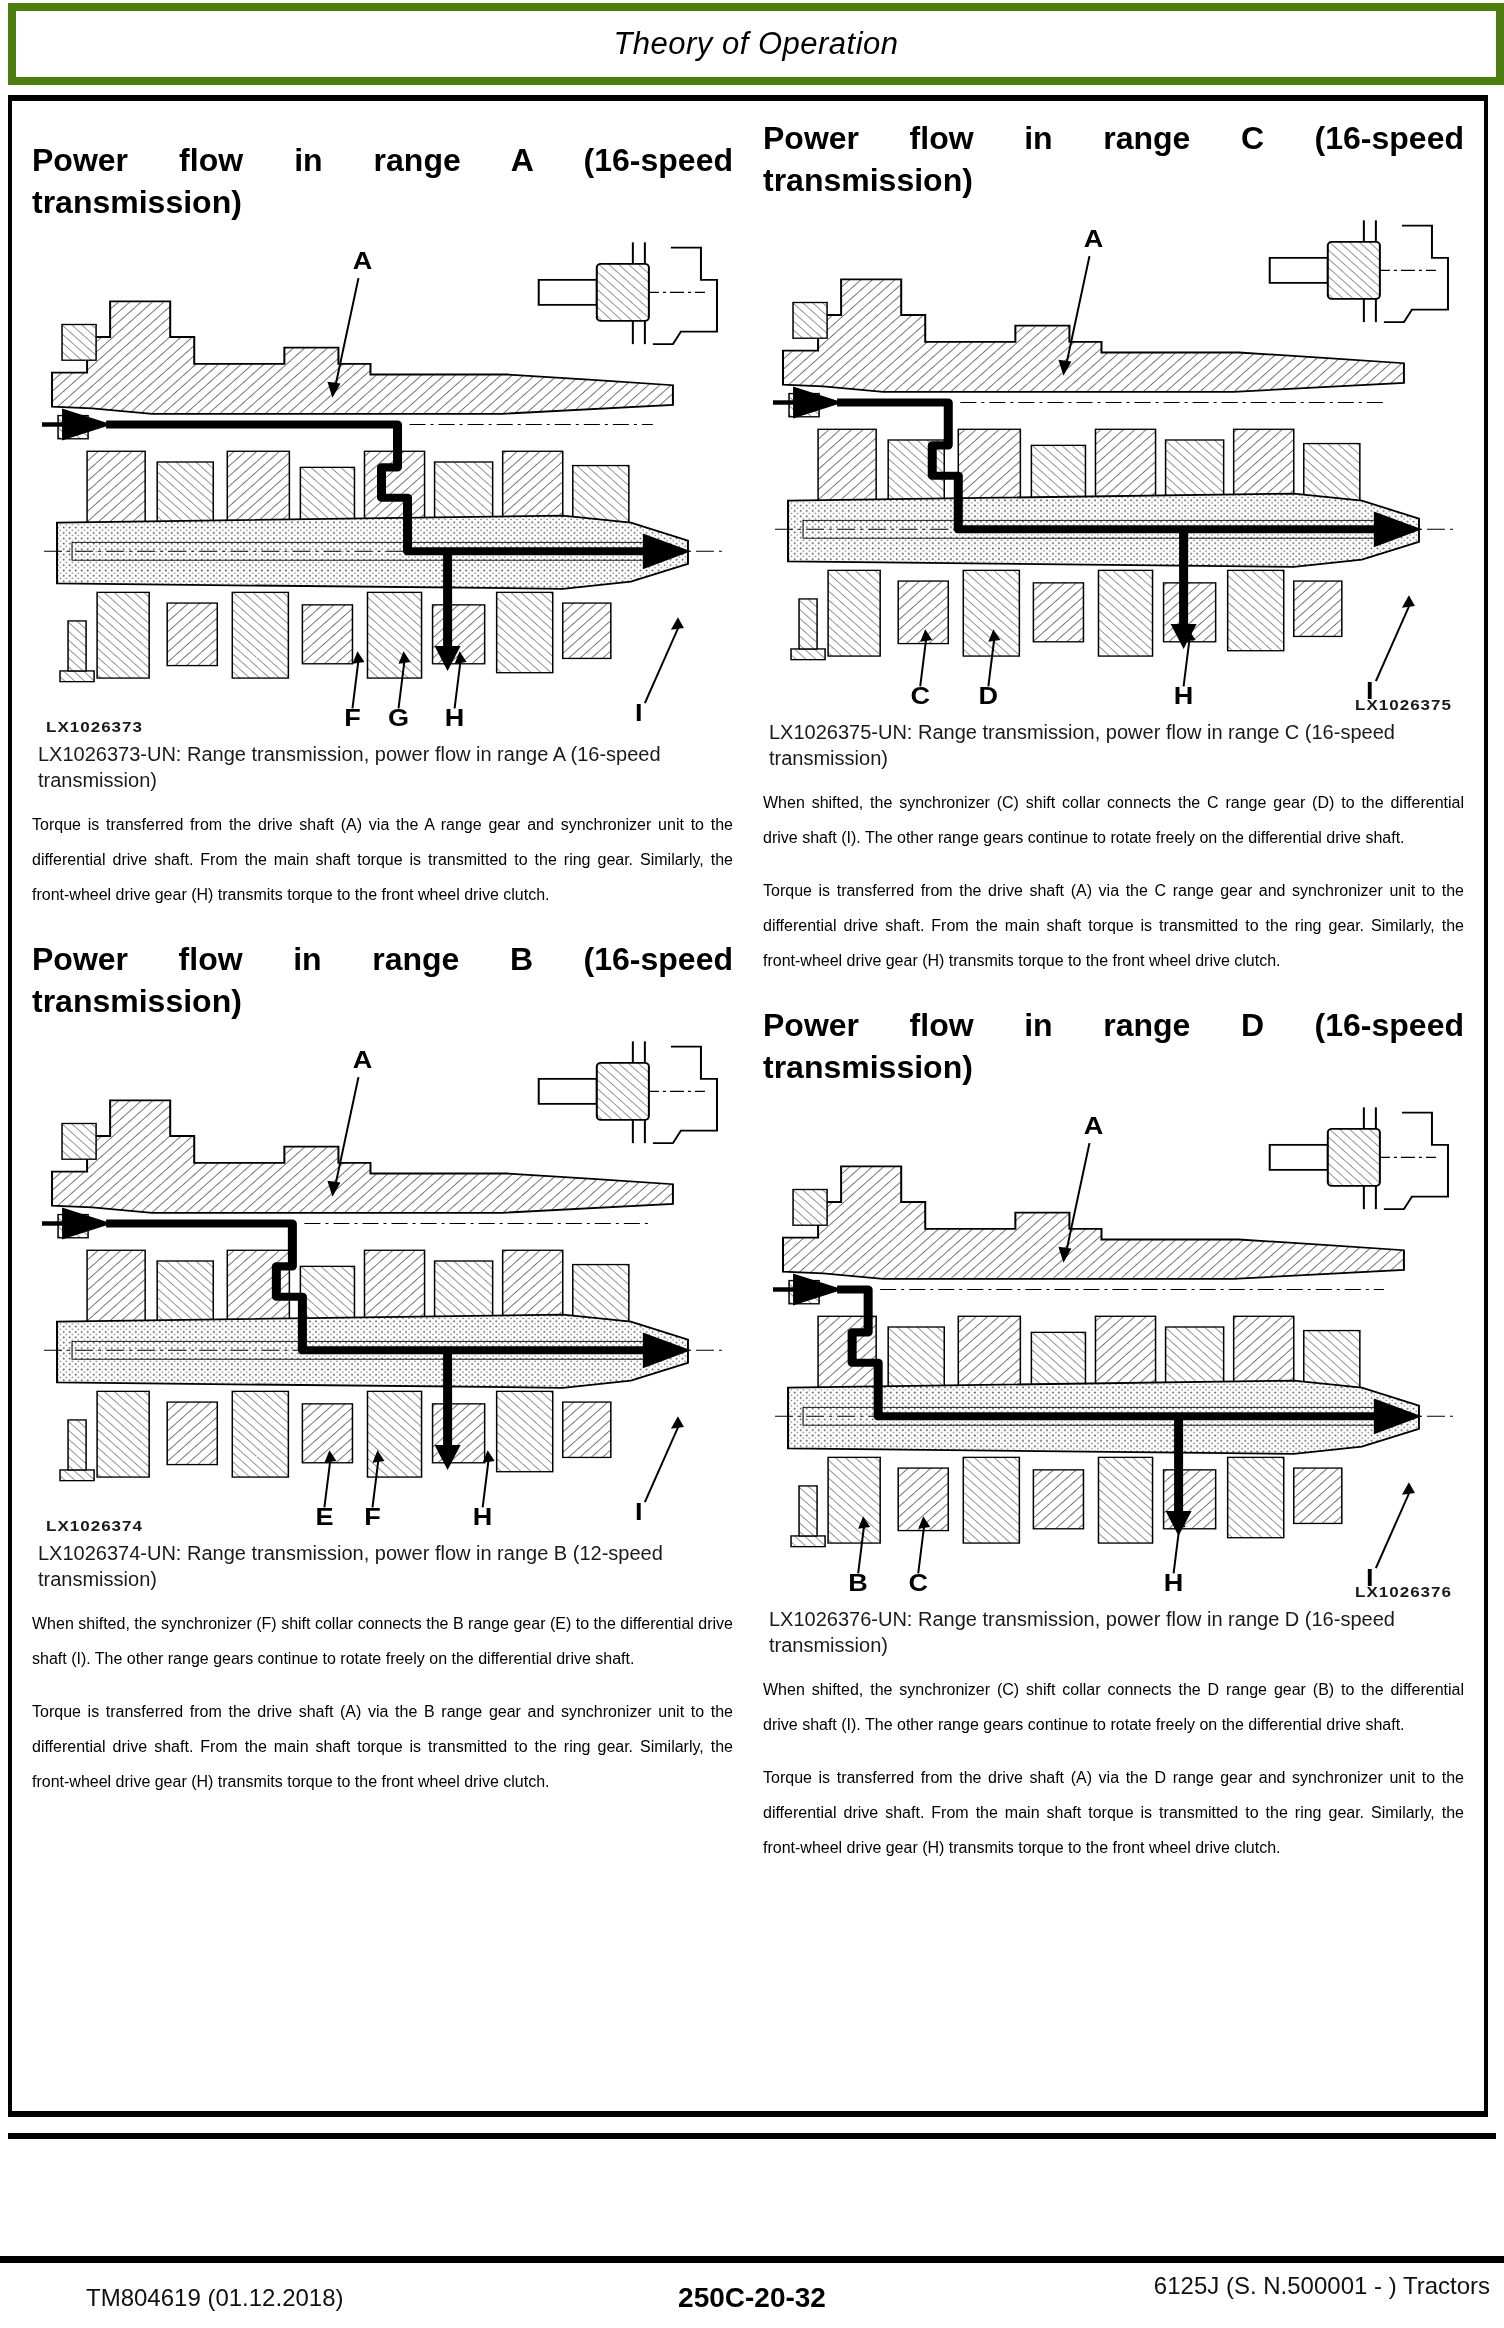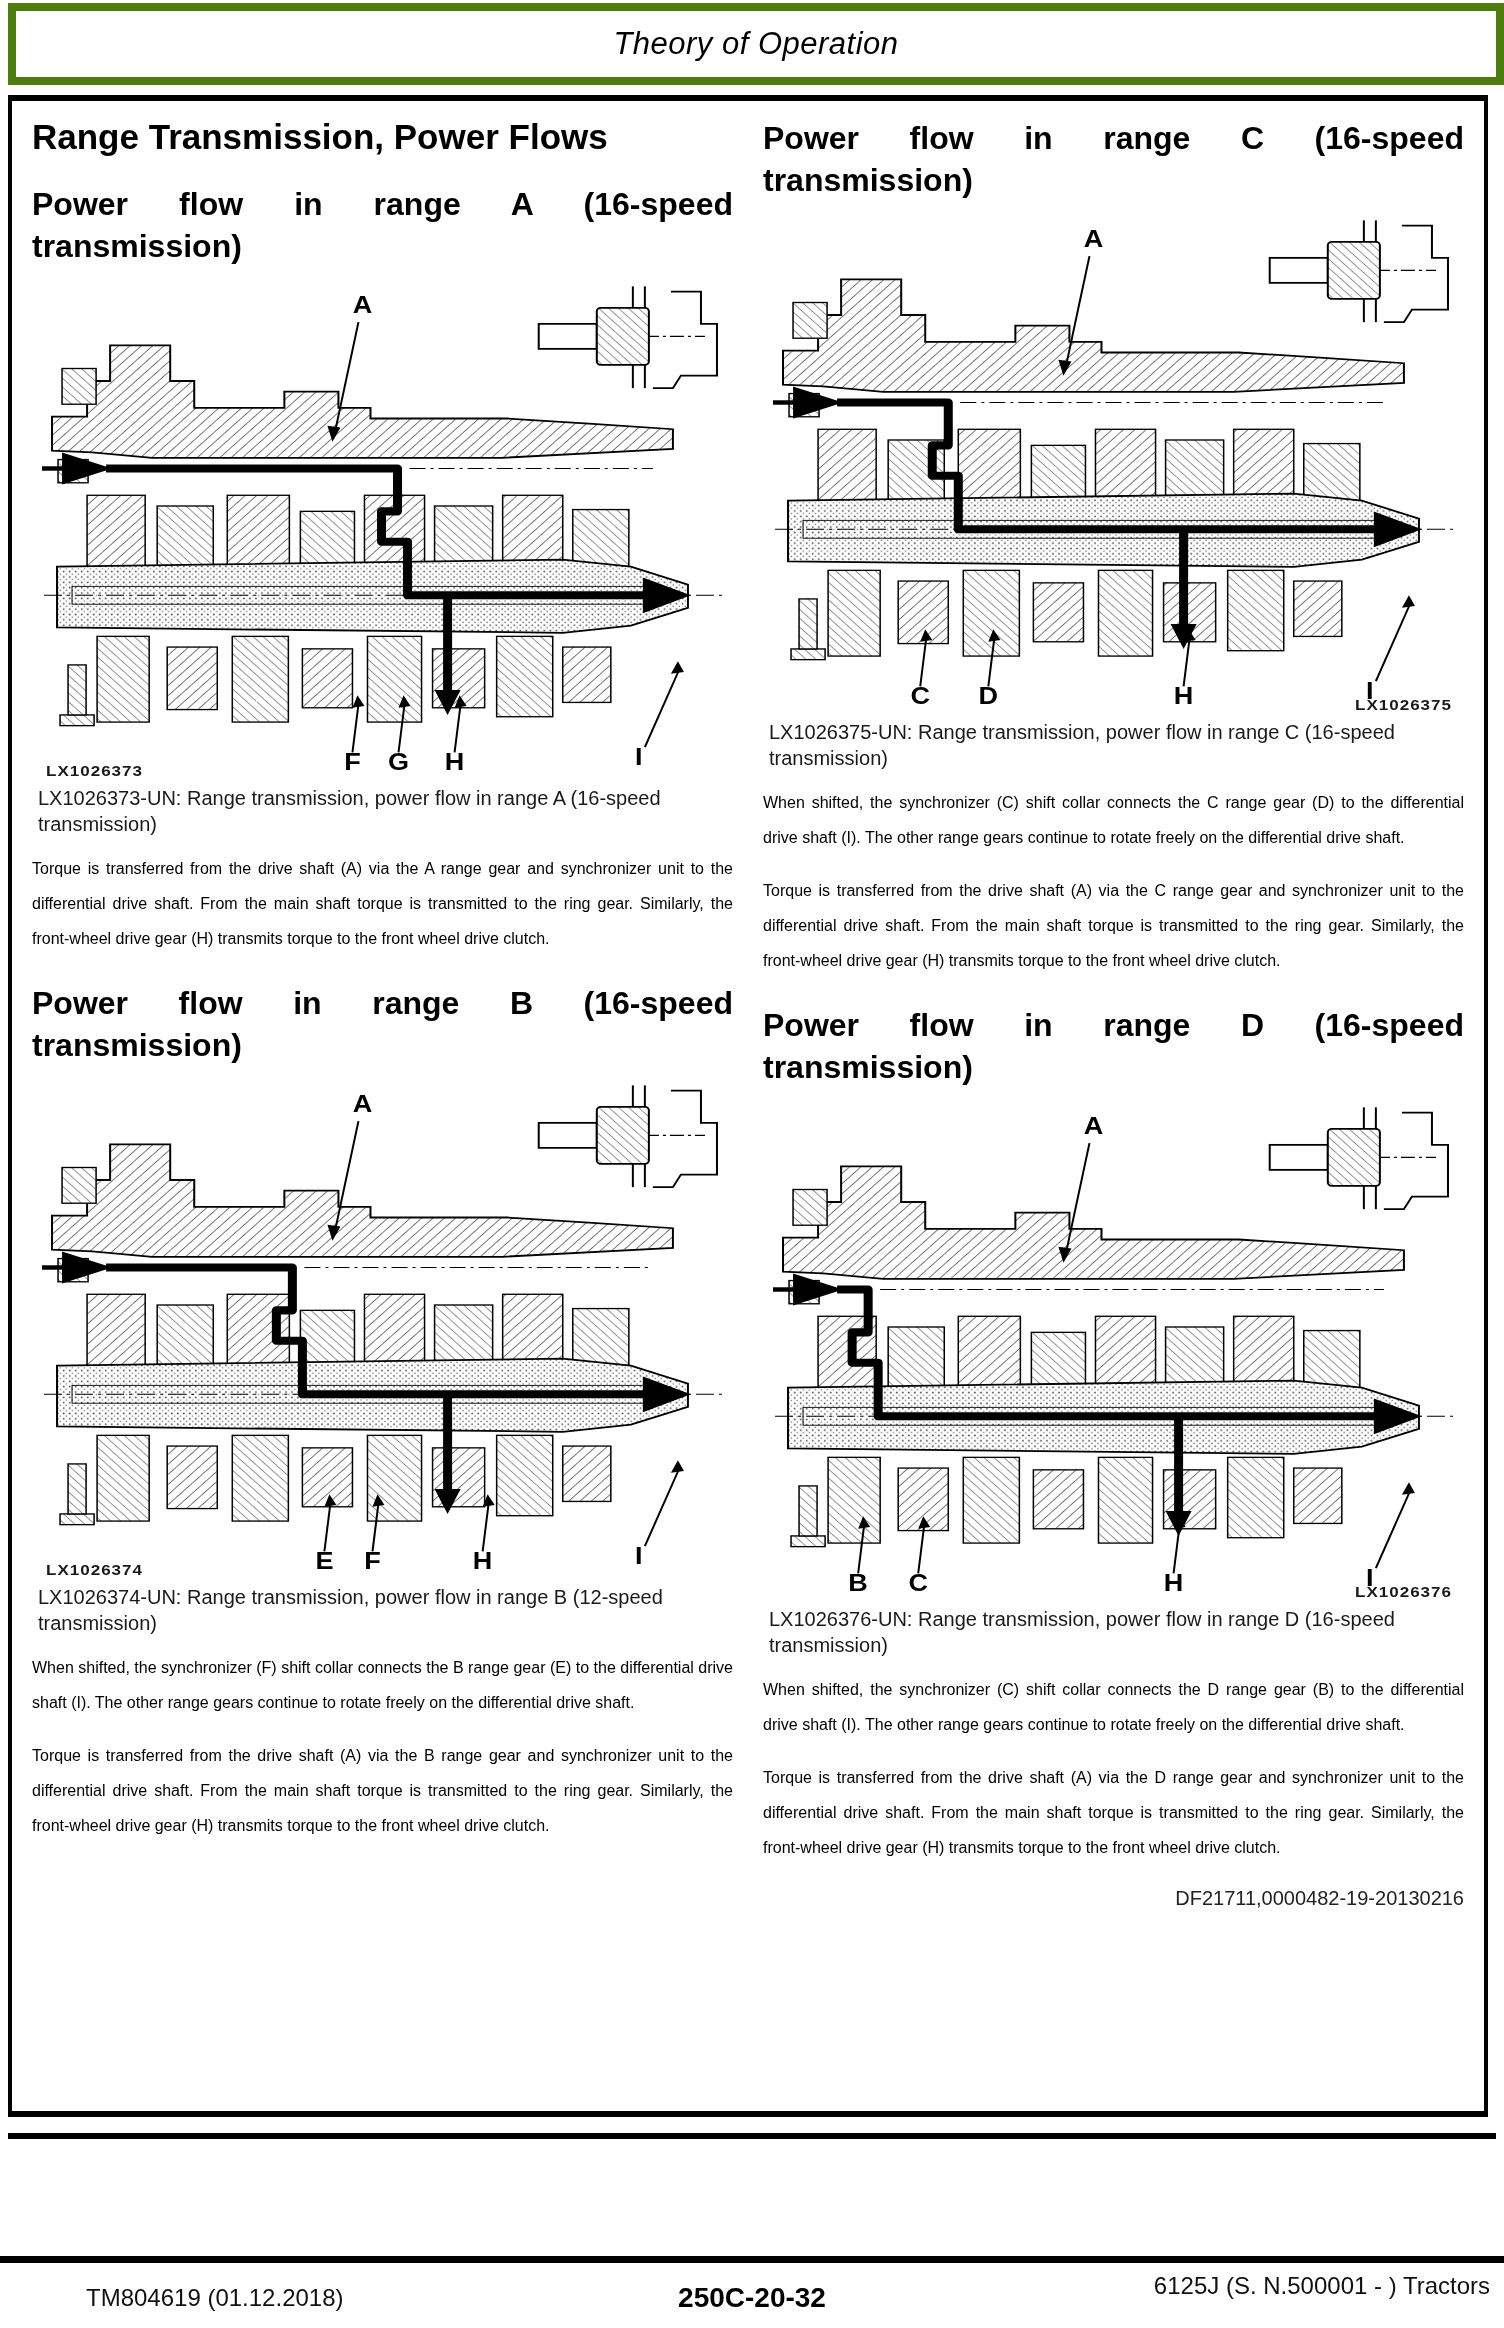--- a/index.html
+++ b/index.html
@@ -56,7 +56,6 @@
   <div class="columns">
 
     <div class="col col-left">
-      <div class="main-title">Range Transmission, Power Flows</div>
 
       <div class="section">
         <div class="section-heading">Power flow in range A (16-speed transmission)</div>

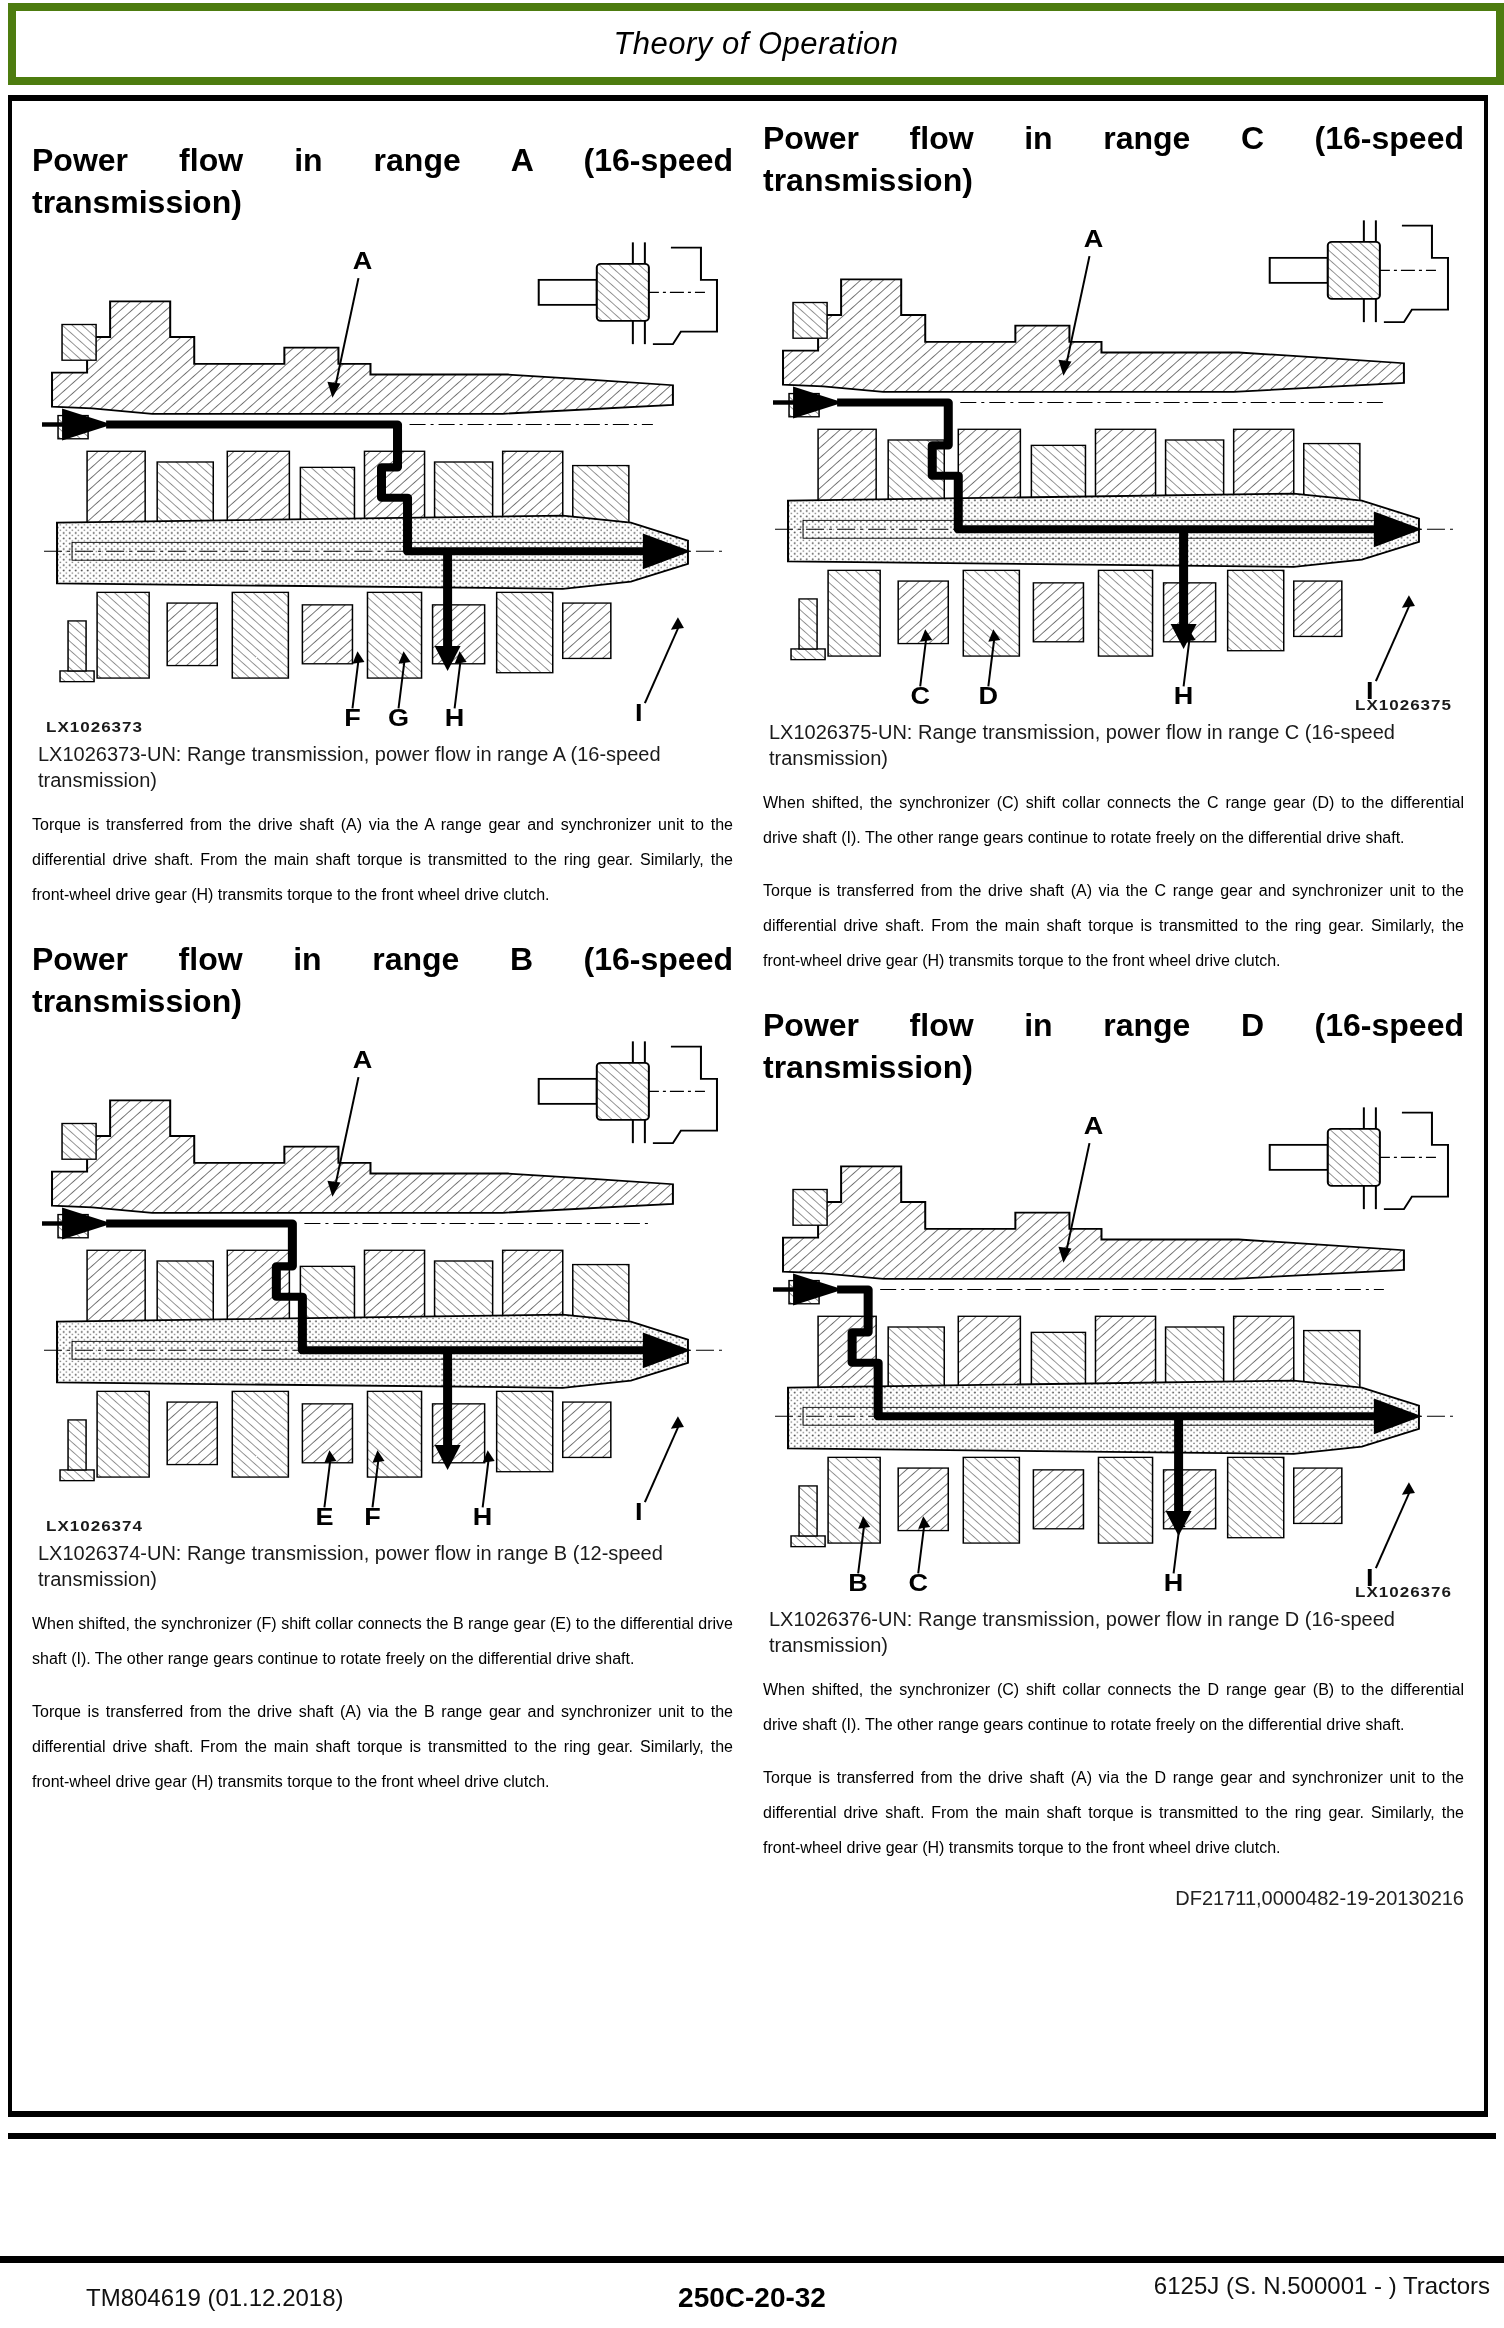--- a/index.html
+++ b/index.html
@@ -382,7 +382,6 @@
         <p class="para">Torque is transferred from the drive shaft (A) via the D range gear and synchronizer unit to the differential drive shaft. From the main shaft torque is transmitted to the ring gear. Similarly, the front-wheel drive gear (H) transmits torque to the front wheel drive clutch.</p>
       </div>
 
-      <div class="doc-ref">DF21711,0000482-19-20130216</div>
     </div>
   </div>
 </div>

